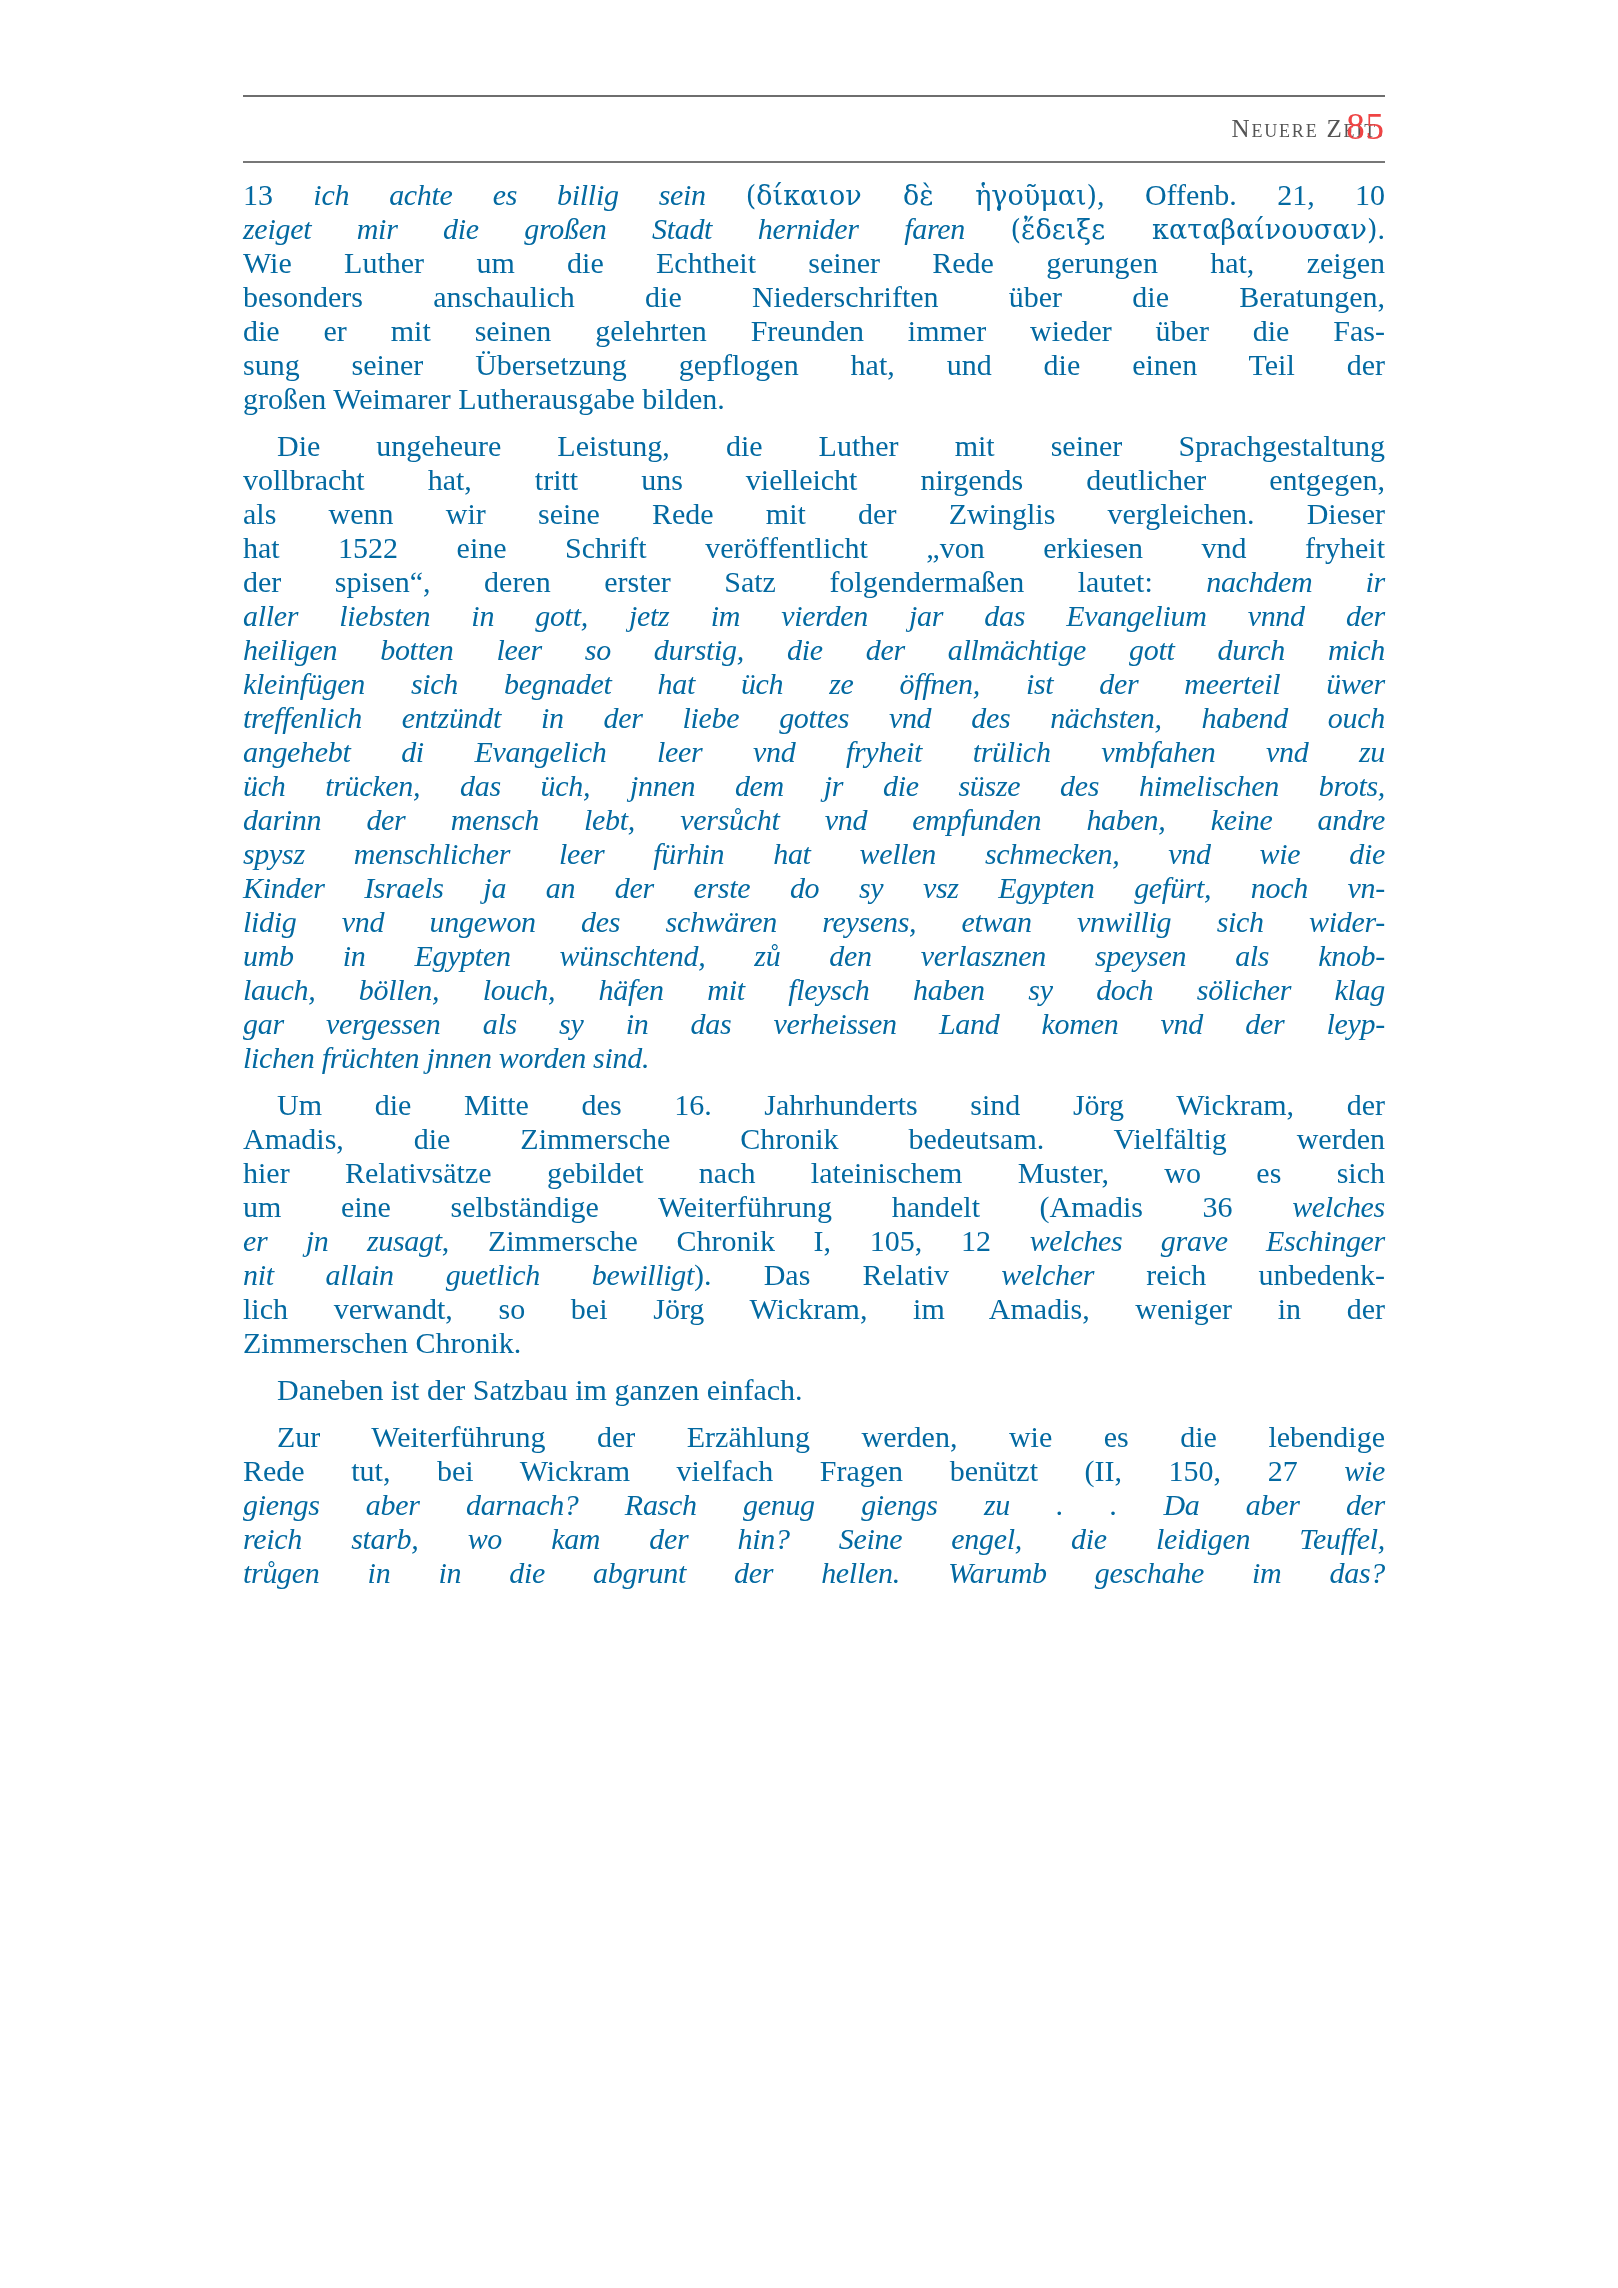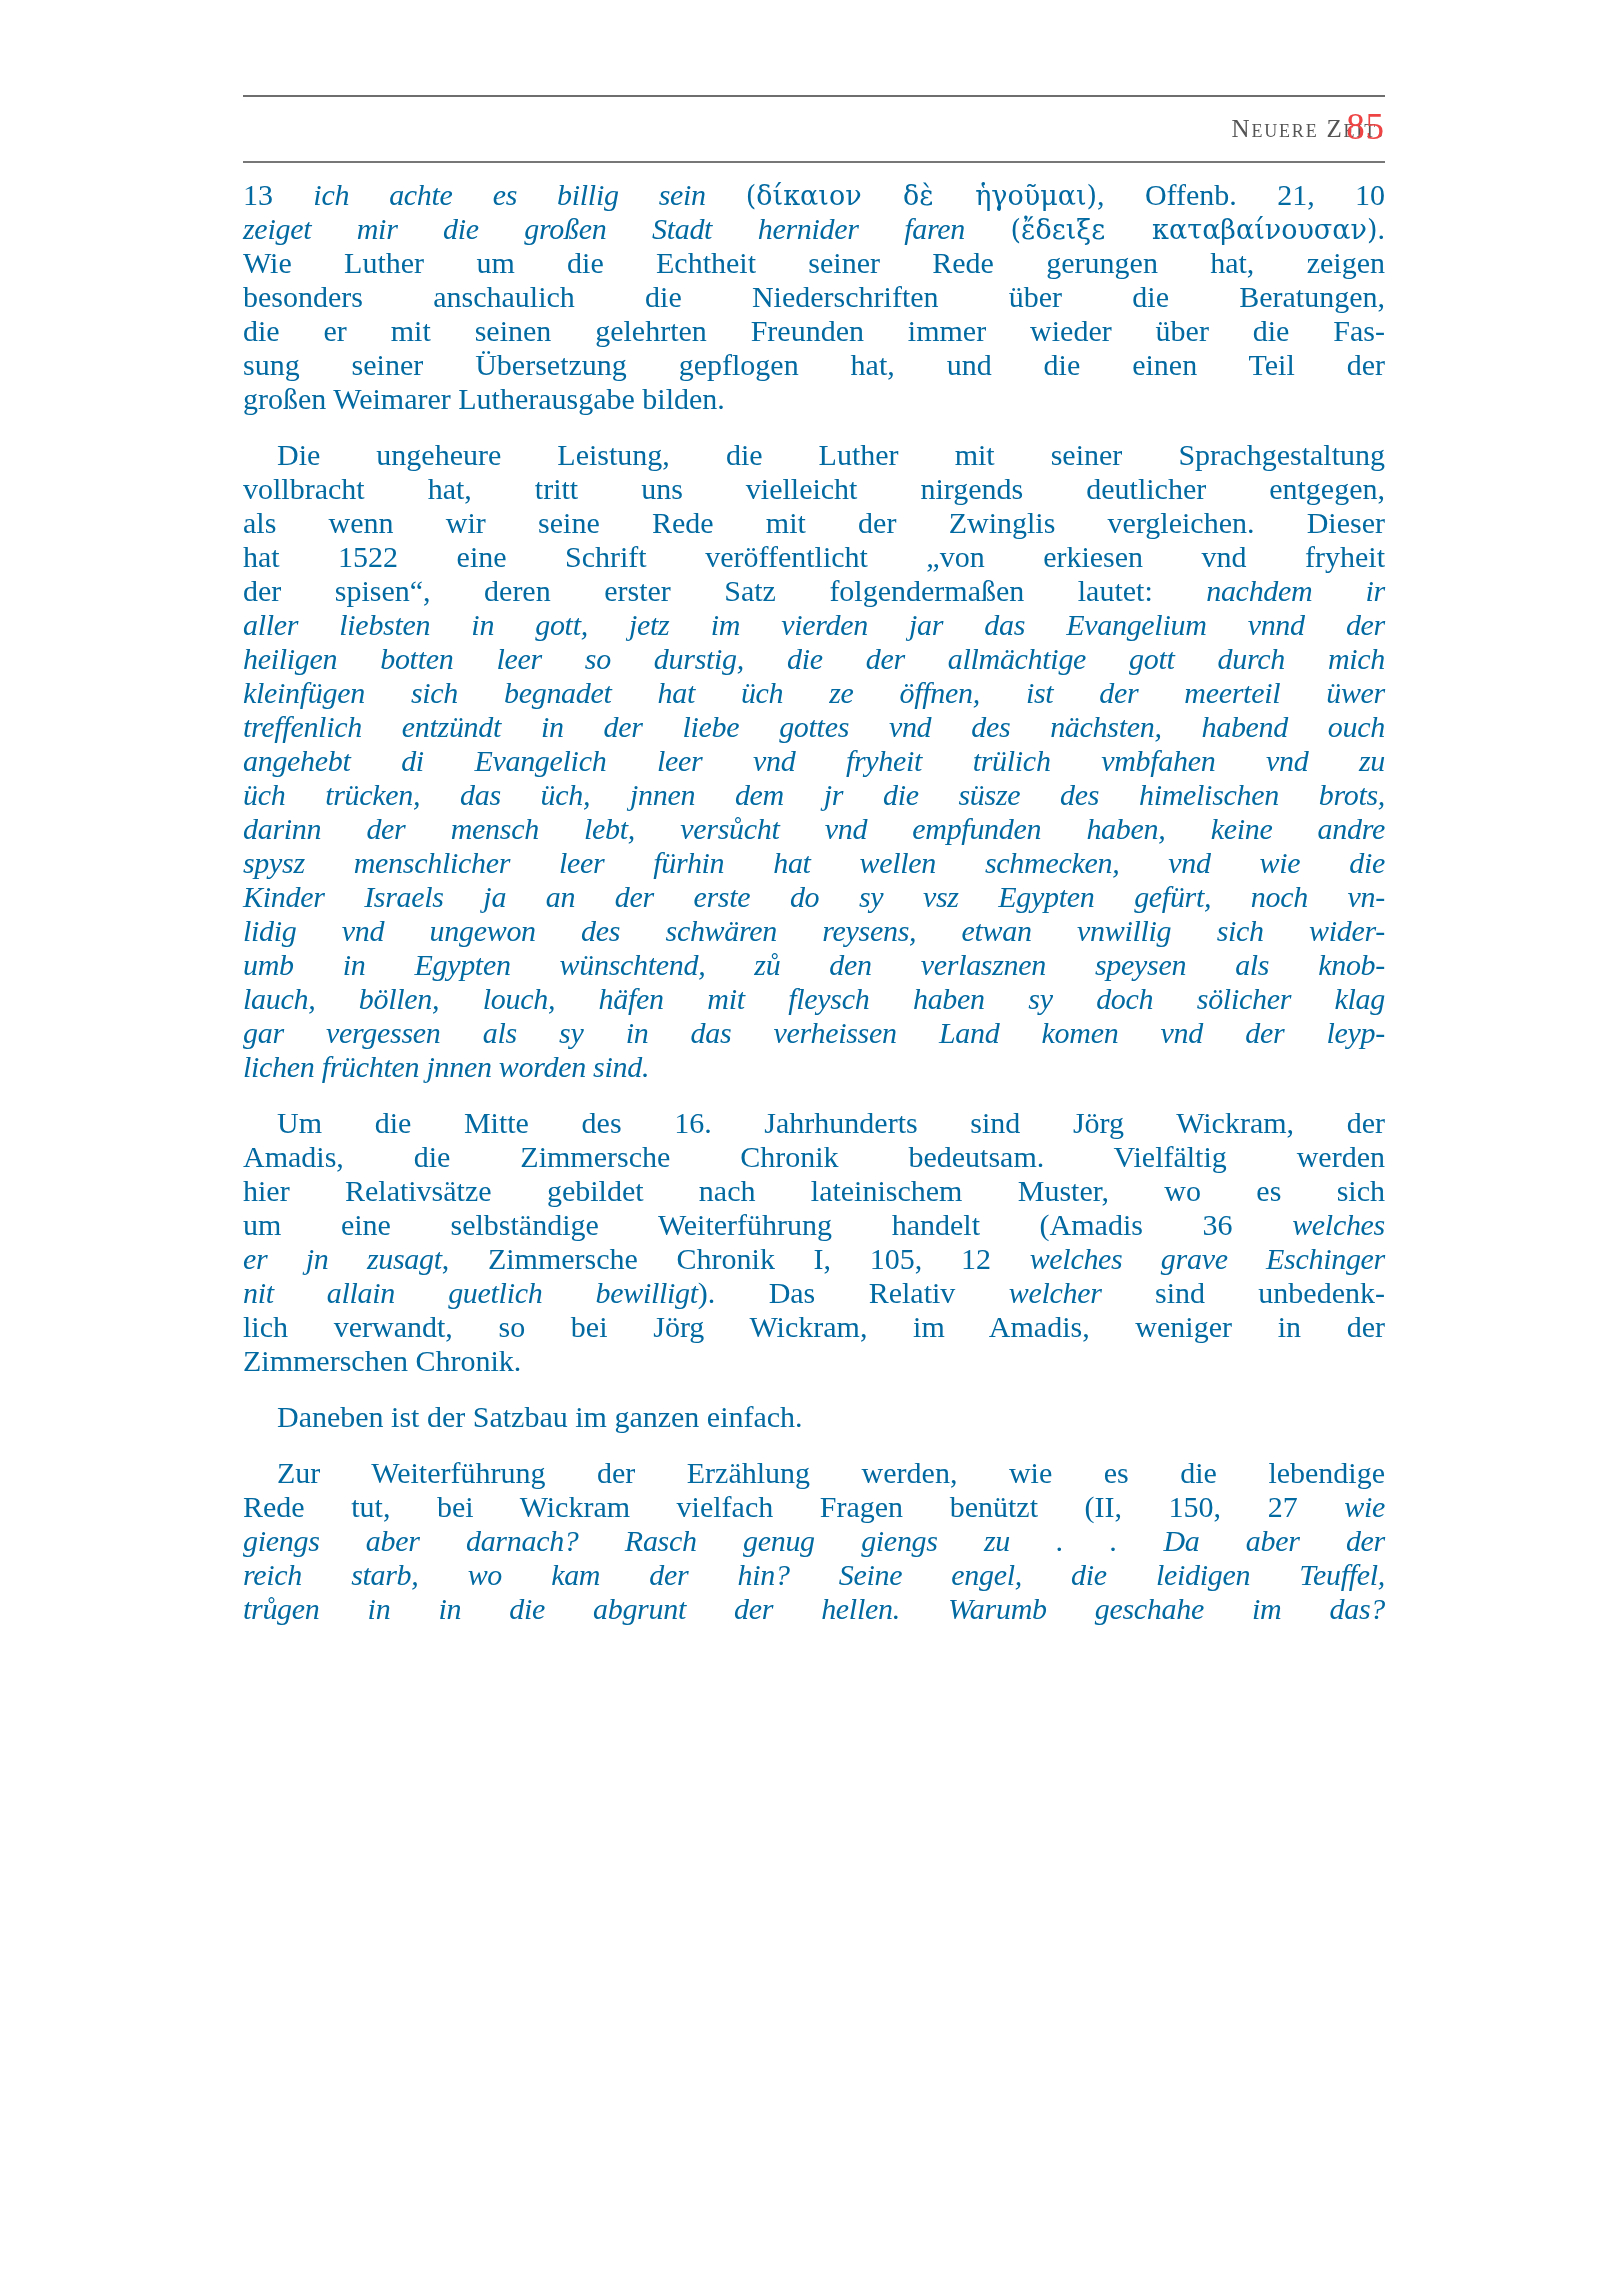--- a/index.html
+++ b/index.html
@@ -77,7 +77,7 @@
       padding-left: 34px;
     }
     .line.para-gap {
-      margin-top: 22px;
+      margin-top: 13px;
     }
     .seg.i {
       font-style: italic;

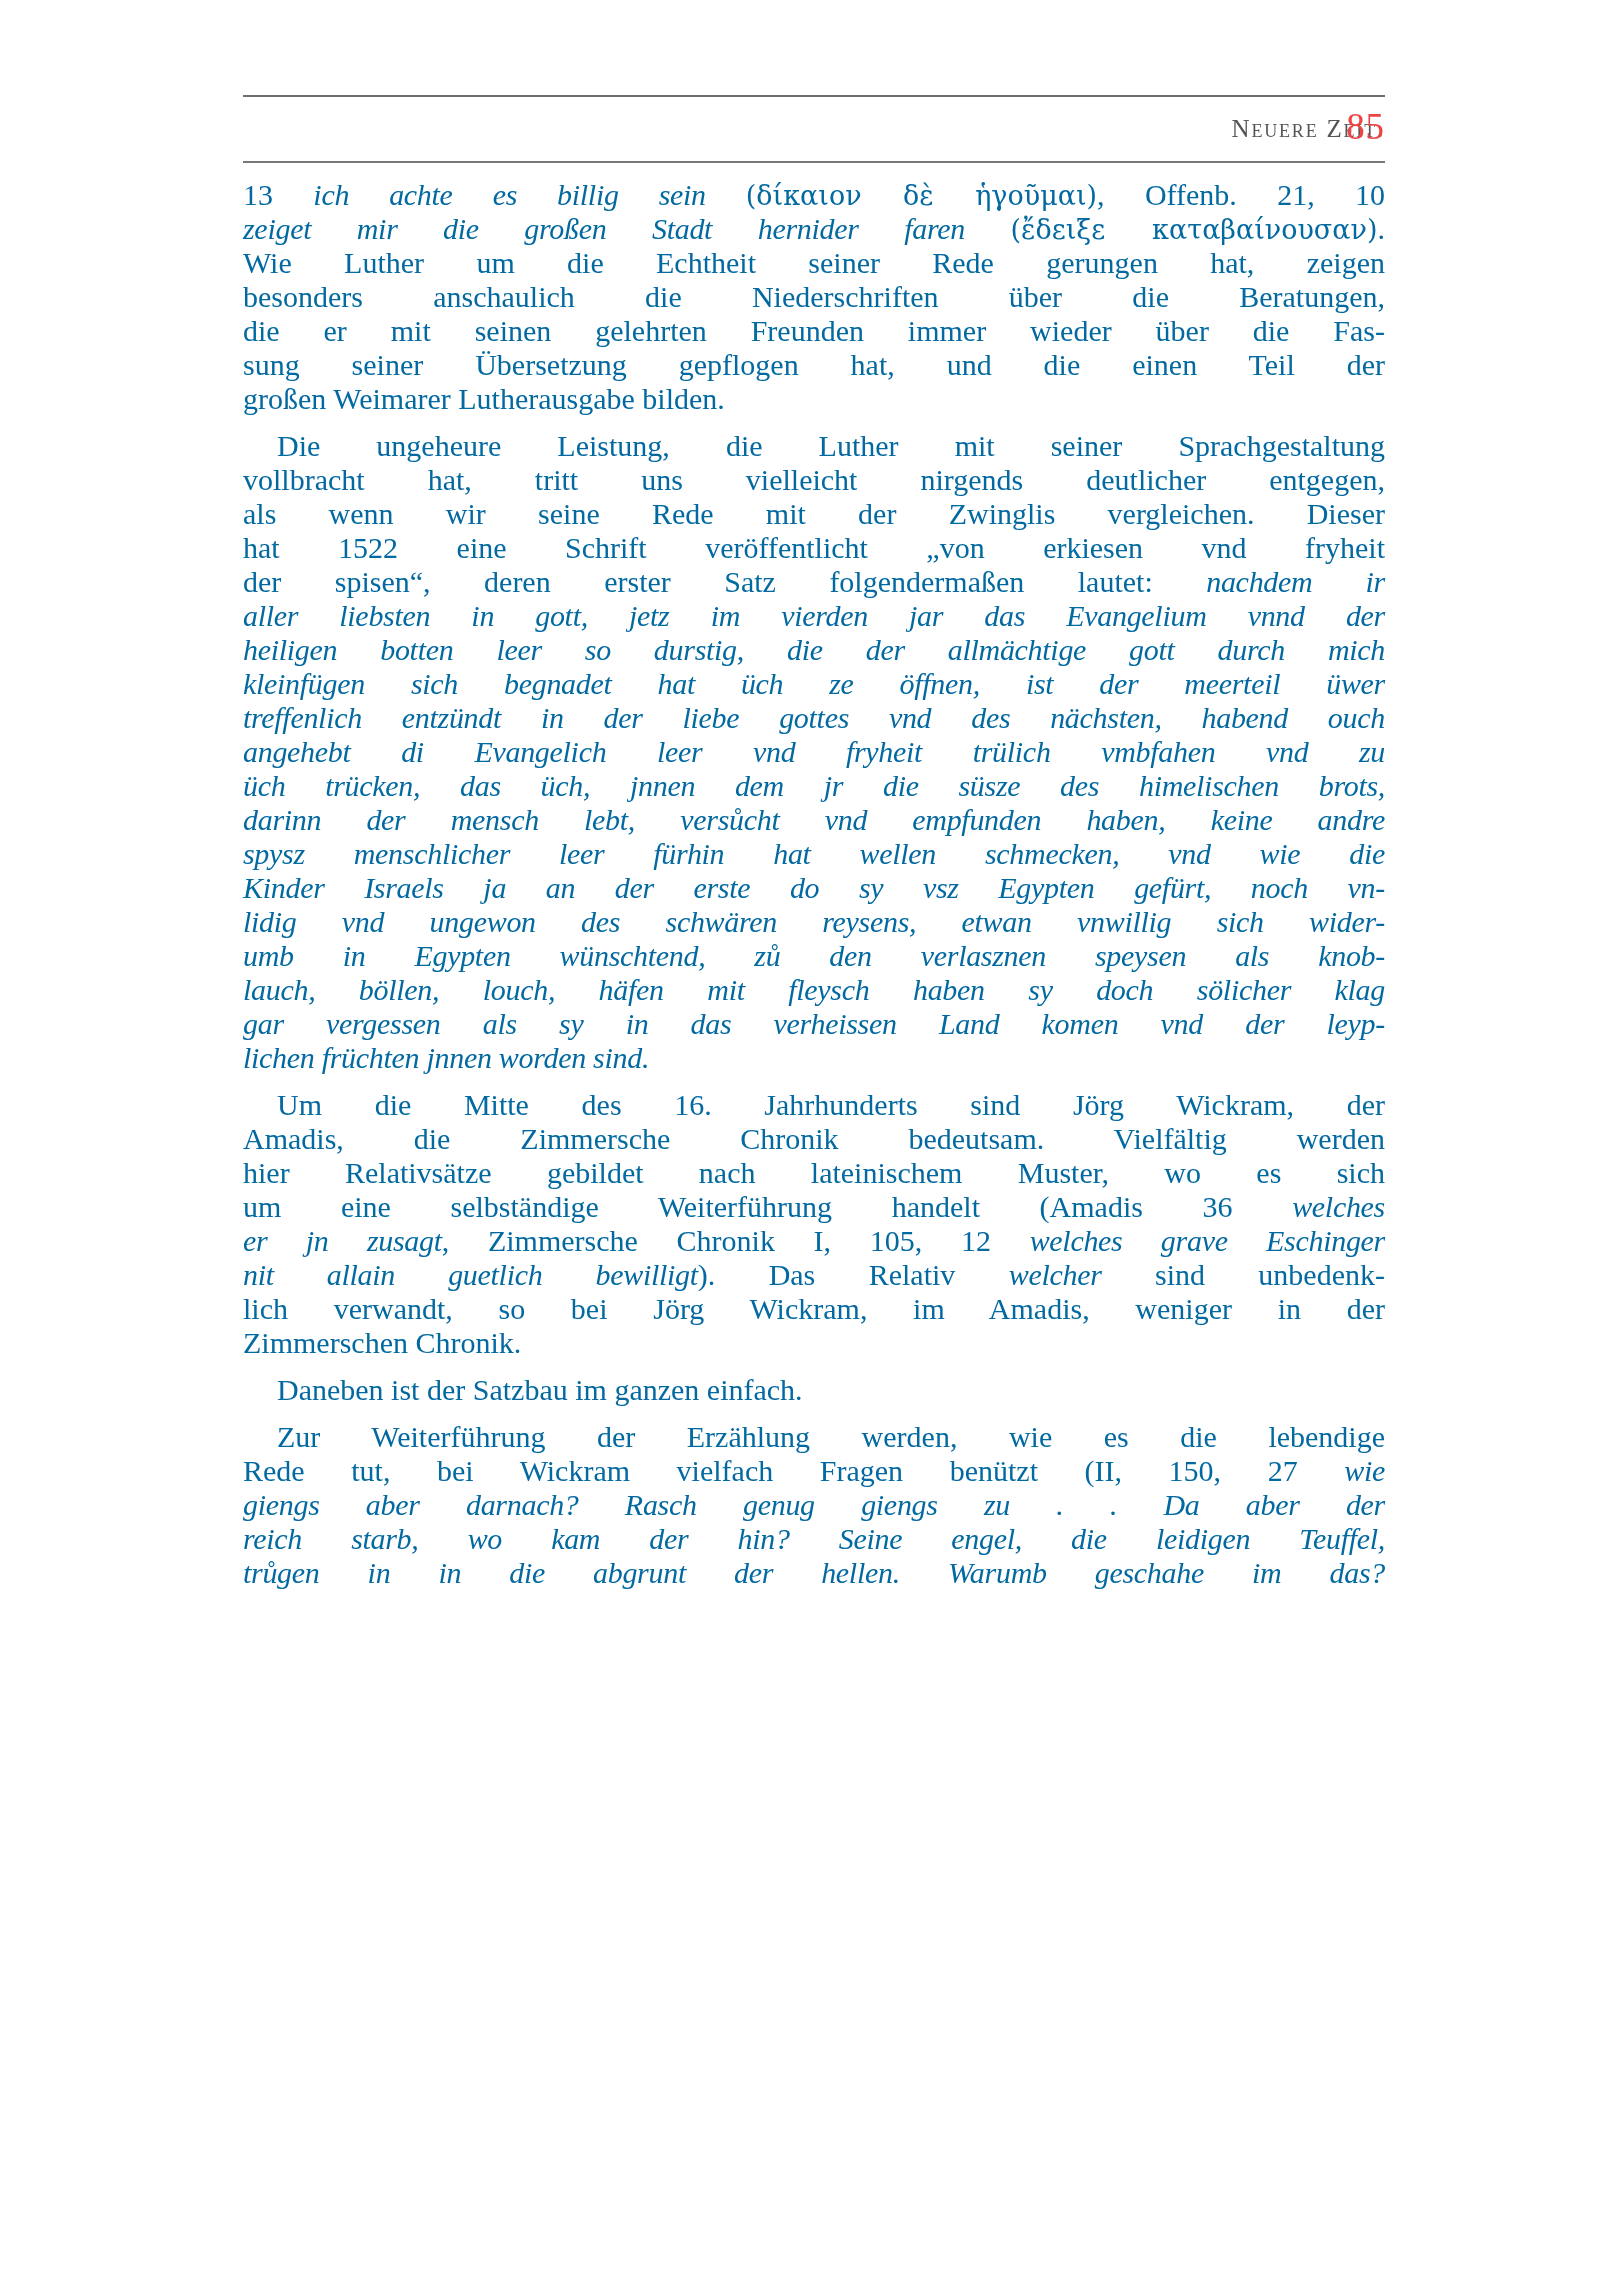--- a/index.html
+++ b/index.html
@@ -134,7 +134,7 @@
     <div class="line"><span class="seg r">hier Relativsätze gebildet nach lateinischem Muster, wo es sich</span></div>
     <div class="line"><span class="seg r">um eine selbständige Weiterführung handelt (Amadis 36 </span><span class="seg i">welches</span></div>
     <div class="line"><span class="seg i">er jn zusagt</span><span class="seg r">, Zimmersche Chronik I, 105, 12 </span><span class="seg i">welches grave Eschinger</span></div>
-    <div class="line"><span class="seg i">nit allain guetlich bewilligt</span><span class="seg r">).  Das Relativ </span><span class="seg i">welcher</span><span class="seg r"> sind unbedenk-</span></div>
+    <div class="line"><span class="seg i">nit allain guetlich bewilligt</span><span class="seg r">).  Das Relativ </span><span class="seg i">welcher</span><span class="seg r"> reich unbedenk-</span></div>
     <div class="line"><span class="seg r">lich verwandt, so bei Jörg Wickram, im Amadis, weniger in der</span></div>
     <div class="line last"><span class="seg r">Zimmerschen Chronik.</span></div>
     <div class="line indent last para-gap"><span class="seg r">Daneben ist der Satzbau im ganzen einfach.</span></div>

